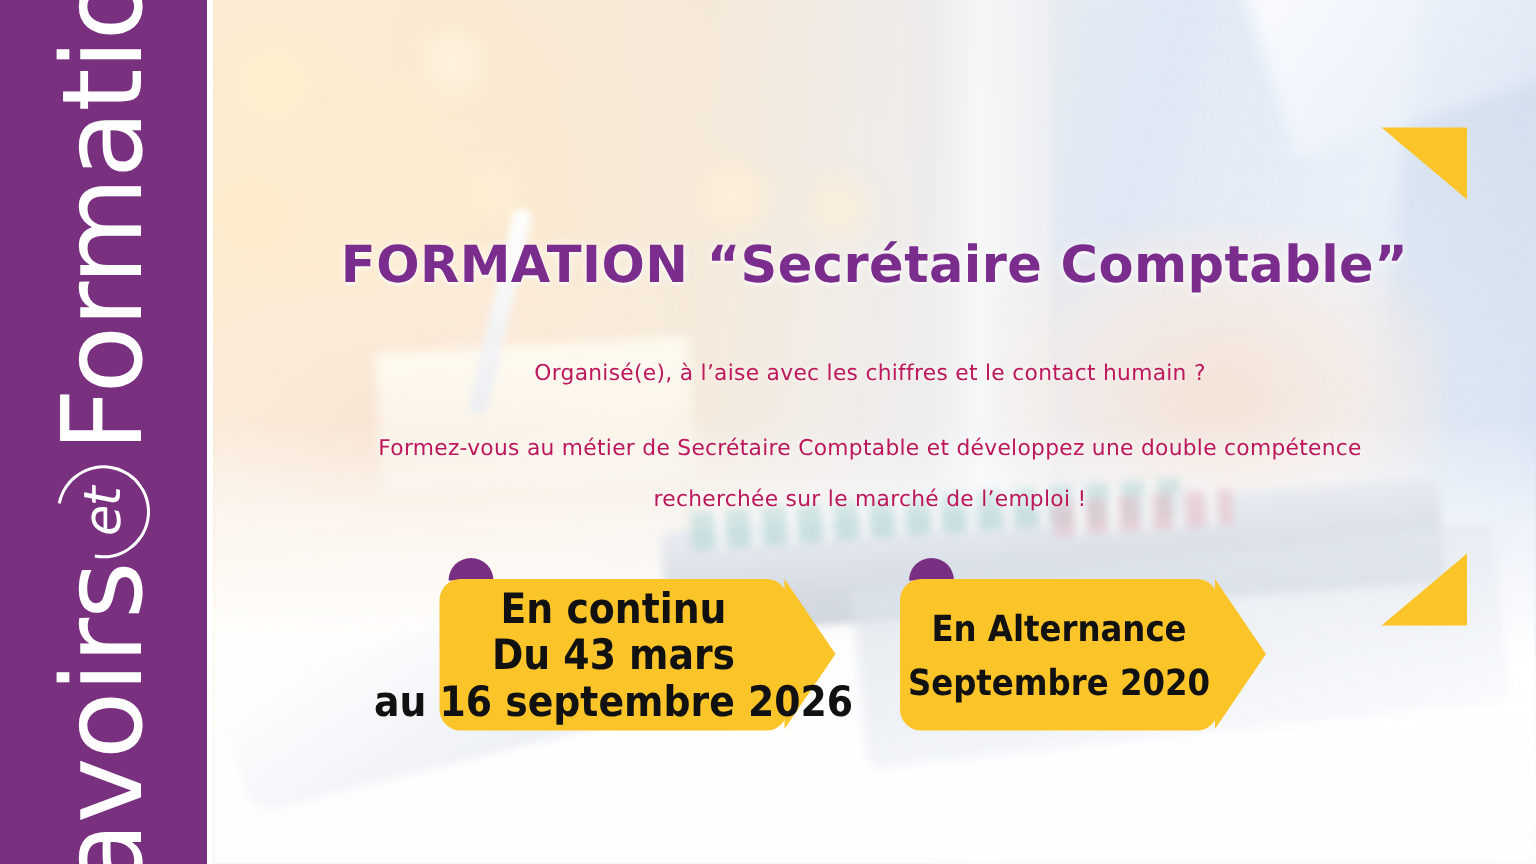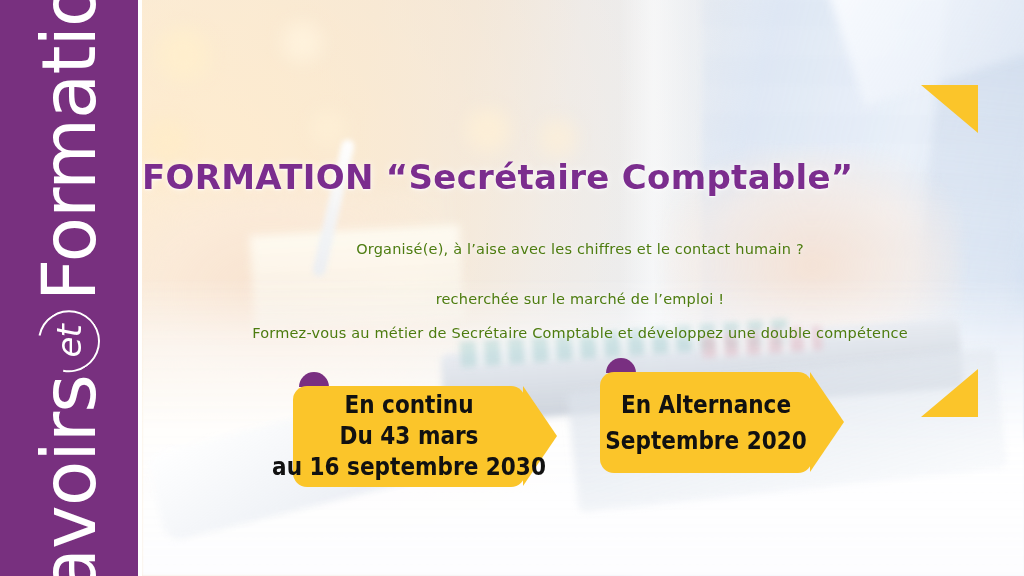--- a/index.html
+++ b/index.html
@@ -261,7 +261,7 @@
     position: absolute;
     left: 142px; top: 157px;
     width: 882px;
-    text-align: left;
+    text-align: center;
     color: #7B2D8E;
     font-family: "DejaVu Sans", sans-serif;
     font-weight: bold;

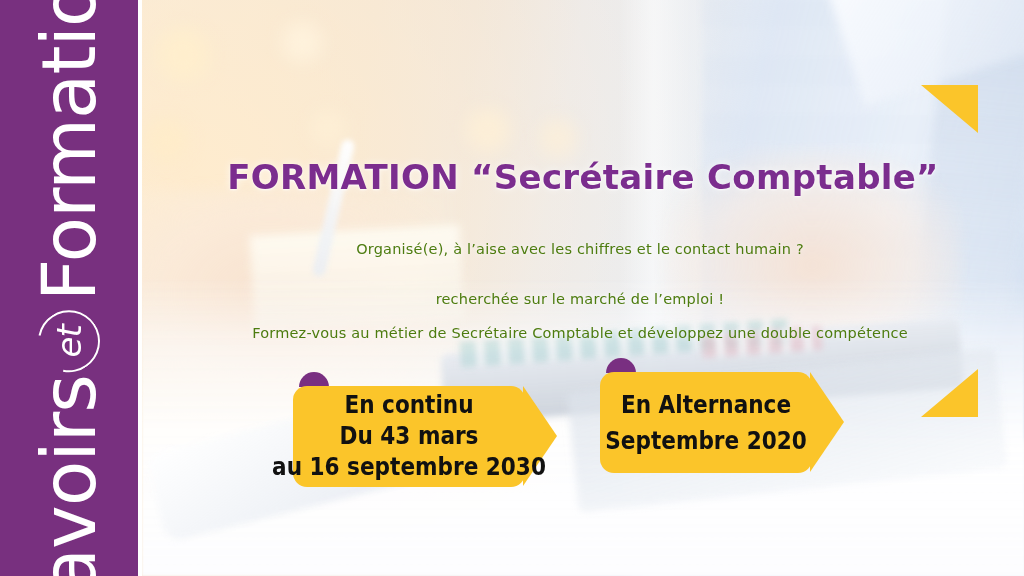--- a/index.html
+++ b/index.html
@@ -277,7 +277,7 @@
     left: 190px; top: 232px;
     width: 780px;
     text-align: center;
-    color: #4d7c0f;
+    color: #be185d;
     font-family: "DejaVu Sans", sans-serif;
     font-size: 14.5px;
     line-height: 34px;

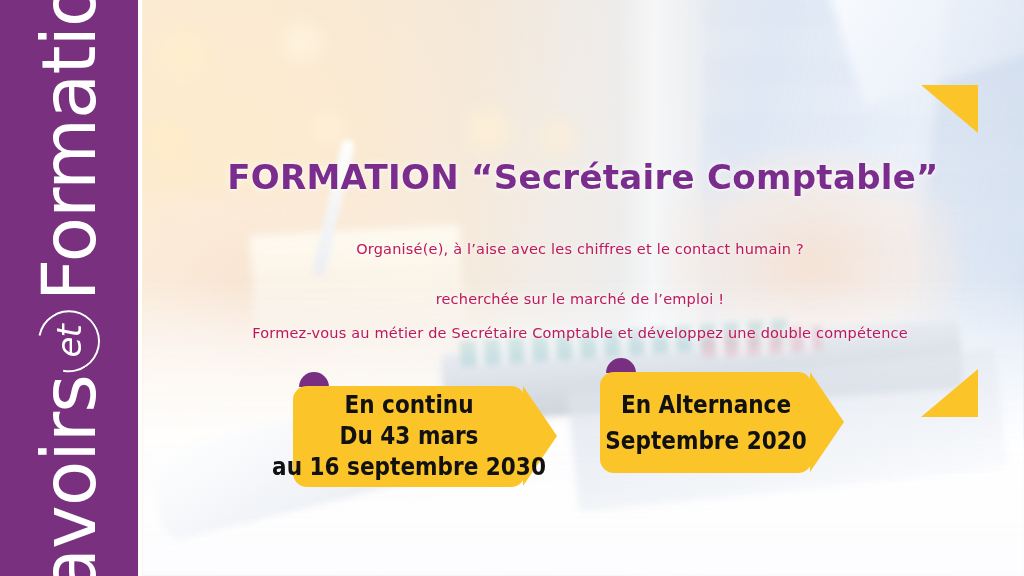--- a/index.html
+++ b/index.html
@@ -383,8 +383,8 @@
   <div class="body-copy">
     <p>Organisé(e), à l’aise avec les chiffres et le contact humain ?</p>
     <div class="spacer"></div>
+    <p>Formez-vous au métier de Secrétaire Comptable et développez une double compétence</p>
     <p>recherchée sur le marché de l’emploi !</p>
-    <p>Formez-vous au métier de Secrétaire Comptable et développez une double compétence</p>
   </div>
 
   <div class="badge" id="badge-continu">

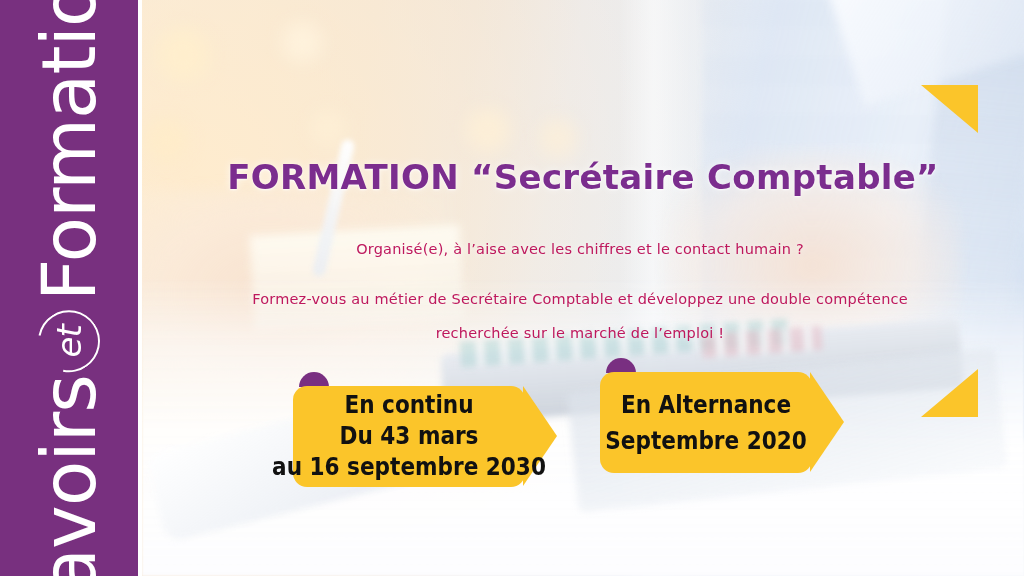--- a/index.html
+++ b/index.html
@@ -334,7 +334,7 @@
     border-bottom: 50.5px solid transparent;
     border-left: 34px solid #FBC52A;
   }
-  #badge-continu .badge-line { font-size: 24px; line-height: 31px; }
+  #badge-continu .badge-line { font-size: 28px; line-height: 31px; }
 
   #badge-alternance { left: 600px; top: 372px; width: 212px; }
   #badge-alternance .badge-body { width: 212px; height: 101px; }

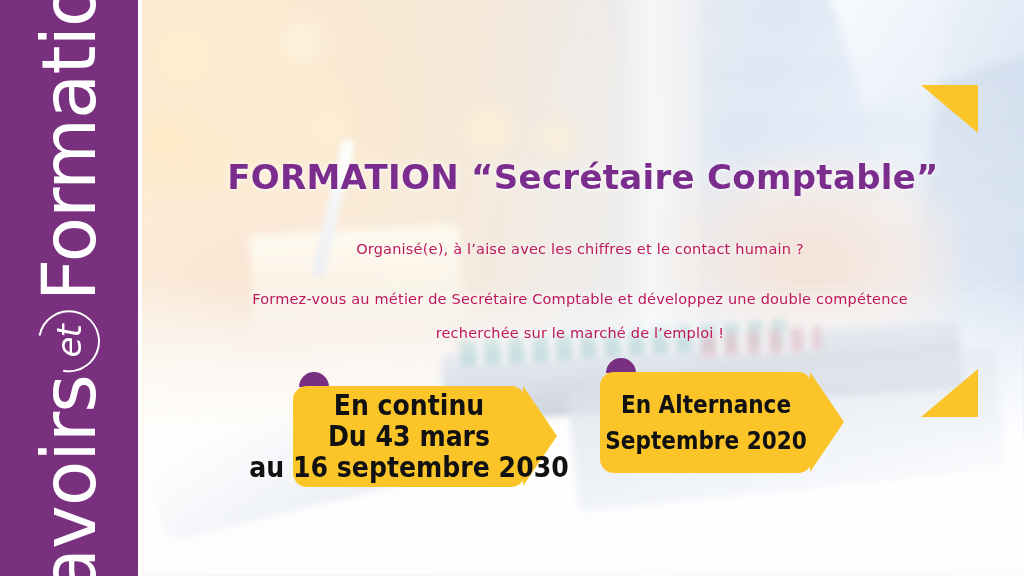--- a/index.html
+++ b/index.html
@@ -336,7 +336,7 @@
   }
   #badge-continu .badge-line { font-size: 28px; line-height: 31px; }
 
-  #badge-alternance { left: 600px; top: 372px; width: 212px; }
+  #badge-alternance { left: 600px; top: 386px; width: 212px; }
   #badge-alternance .badge-body { width: 212px; height: 101px; }
   #badge-alternance .badge-point {
     border-top: 50.5px solid transparent;

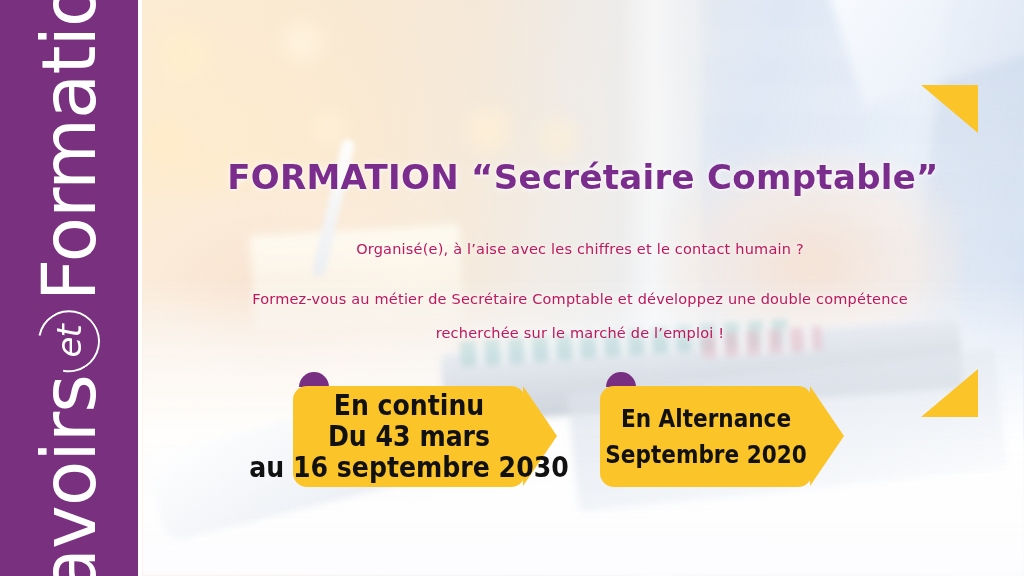--- a/index.html
+++ b/index.html
@@ -394,7 +394,7 @@
       <div class="badge-text">
         <span class="badge-line">En continu</span>
         <span class="badge-line">Du 43 mars</span>
-        <span class="badge-line">au 16 septembre 2030</span>
+        <span class="badge-line">au 16 septembre 2026</span>
       </div>
     </div>
   </div>

